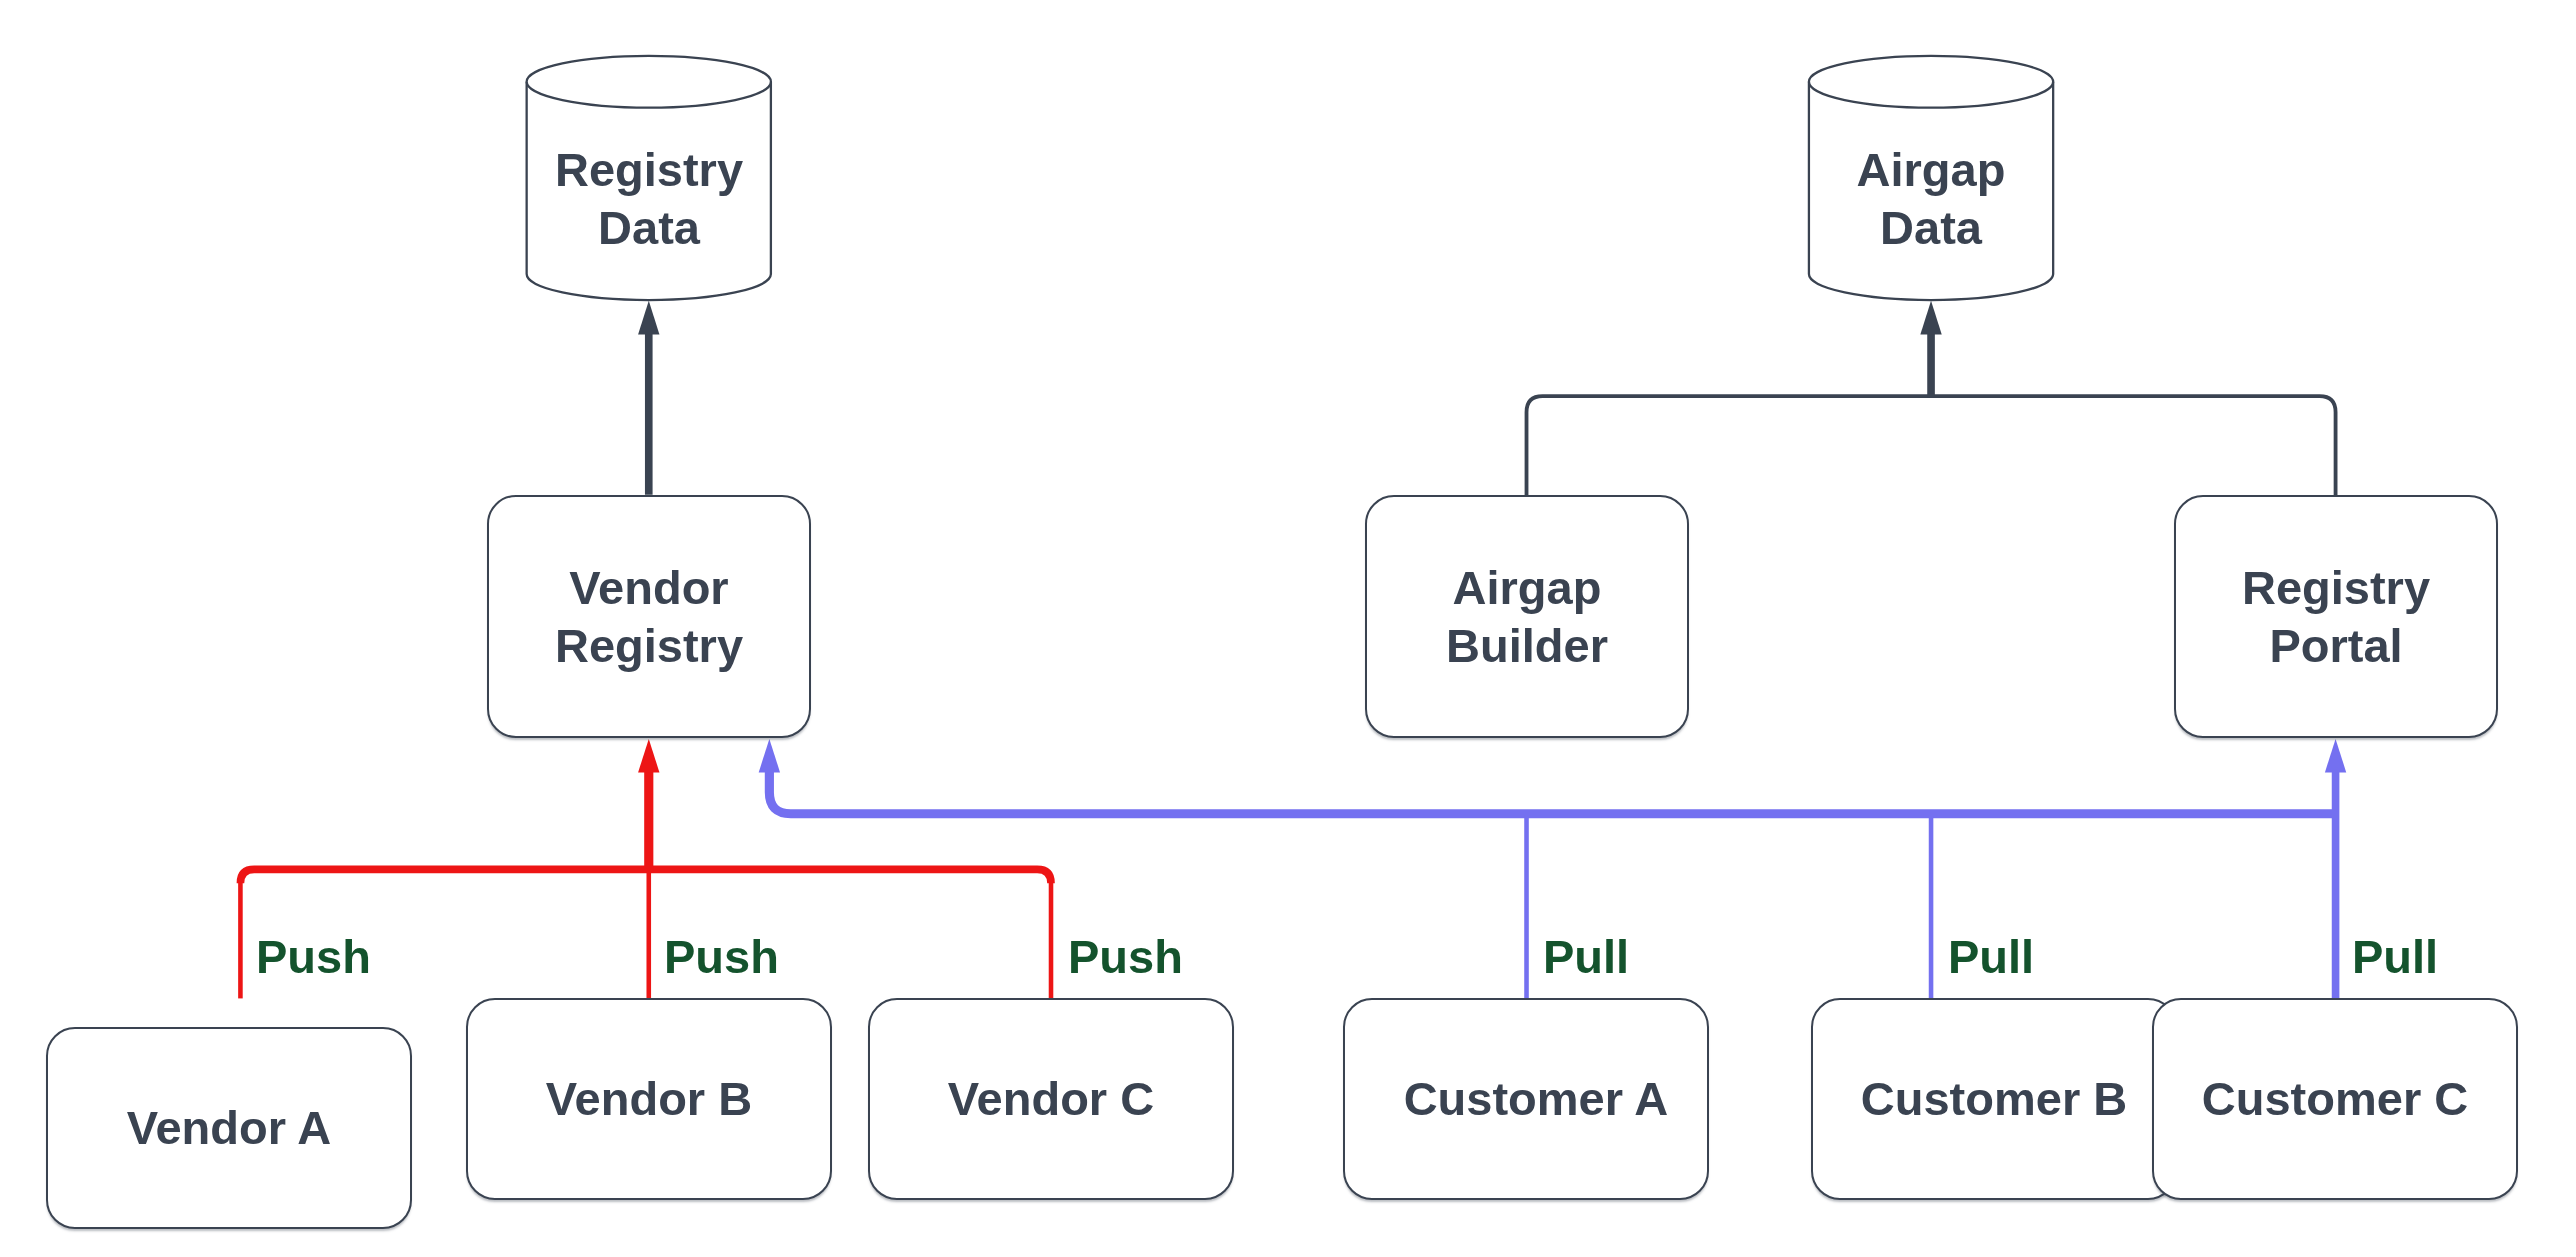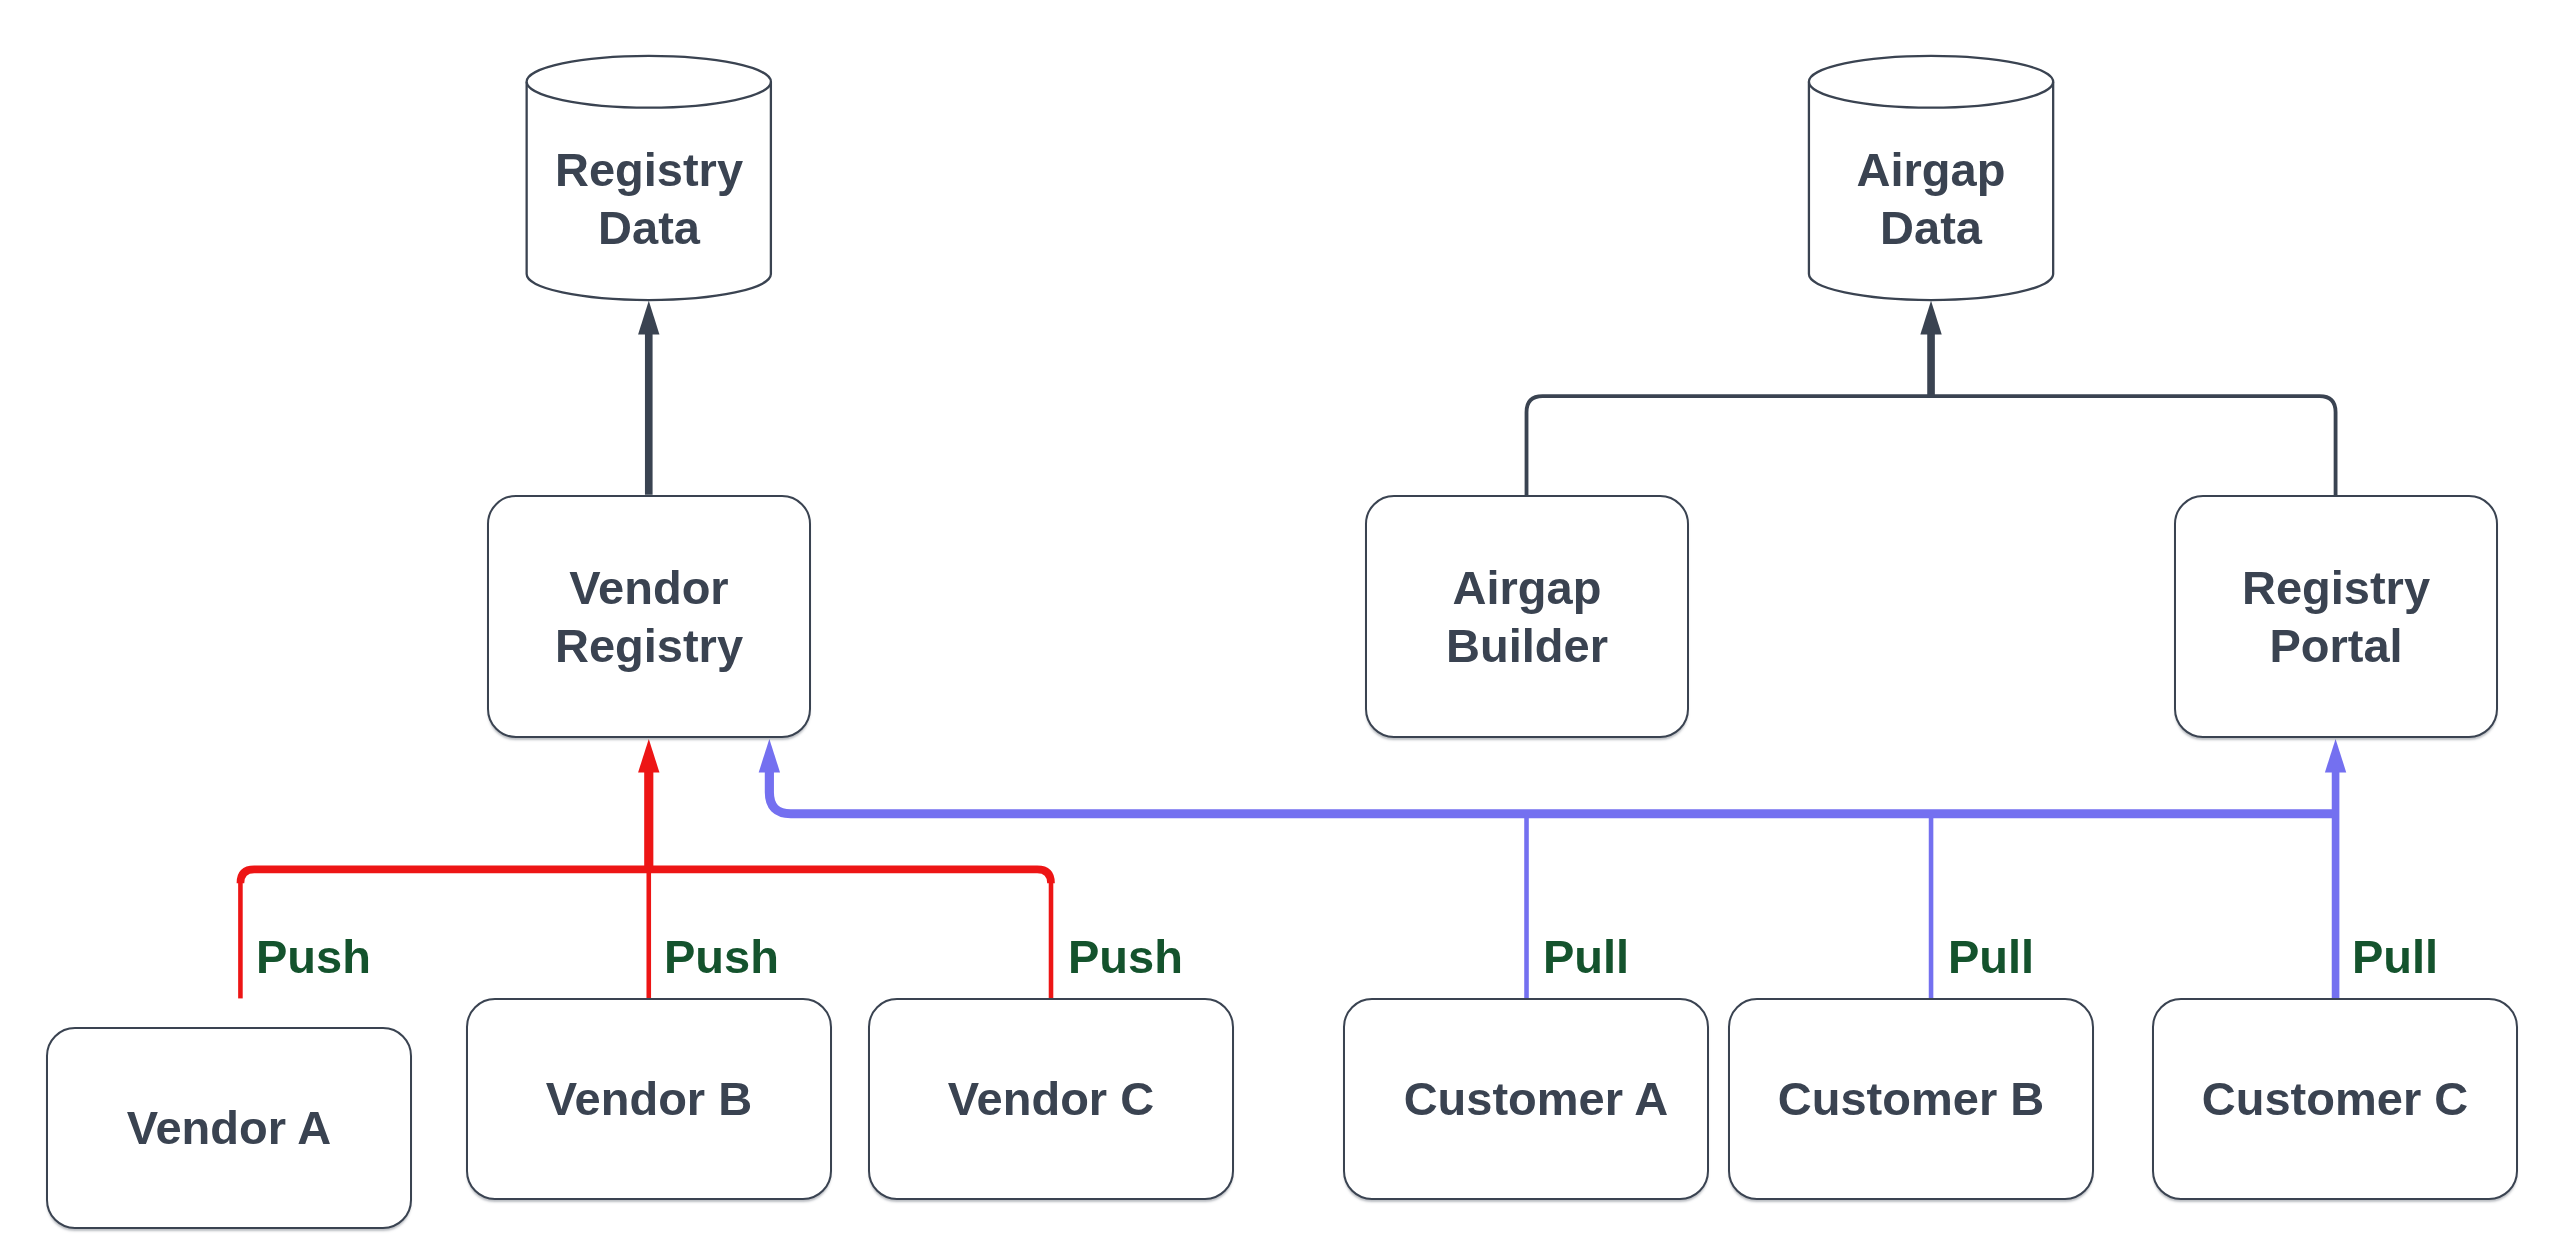--- a/index.html
+++ b/index.html
@@ -119,7 +119,7 @@
   <div class="node row3" style="left:466px;">Vendor B</div>
   <div class="node row3" style="left:868px;">Vendor C</div>
   <div class="node row3" style="left:1343px;padding-left:20px;">Customer A</div>
-  <div class="node row3" style="left:1728px;">Customer B</div>
+  <div class="node row3" style="left:1811px;">Customer B</div>
   <div class="node row3" style="left:2152px;">Customer C</div>
 
   <div class="edge-label" style="left:256px;">Push</div>

